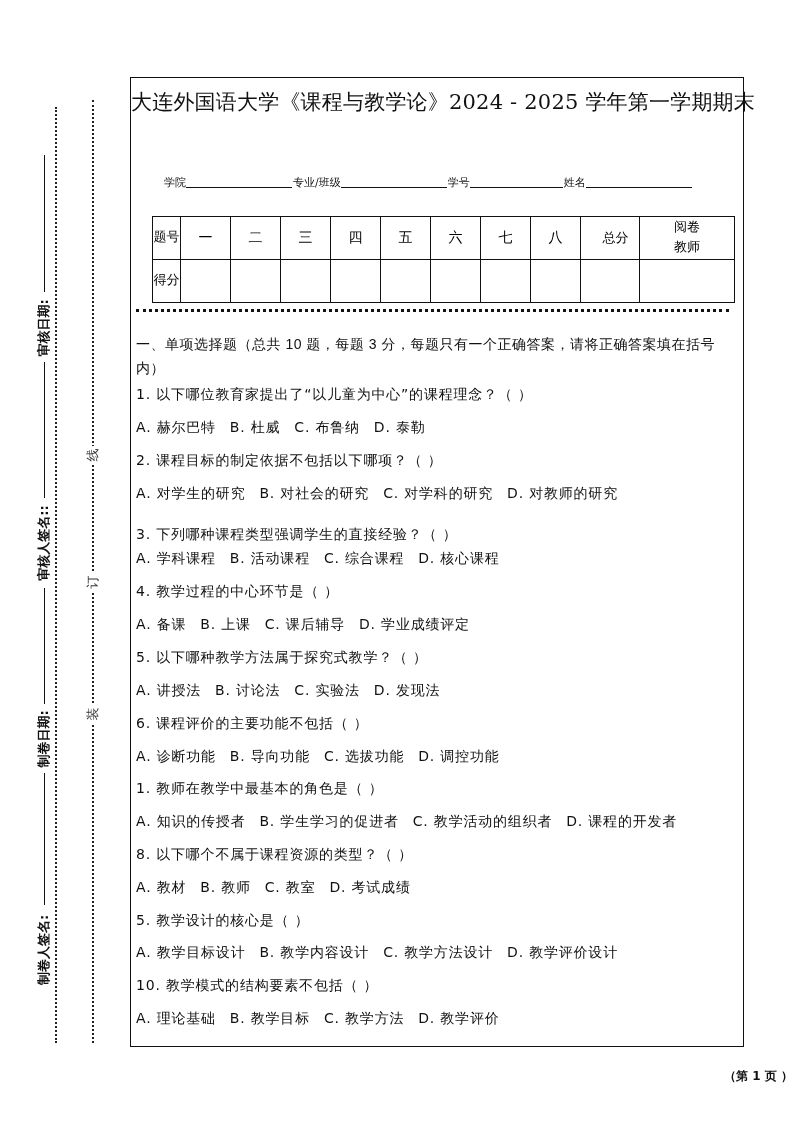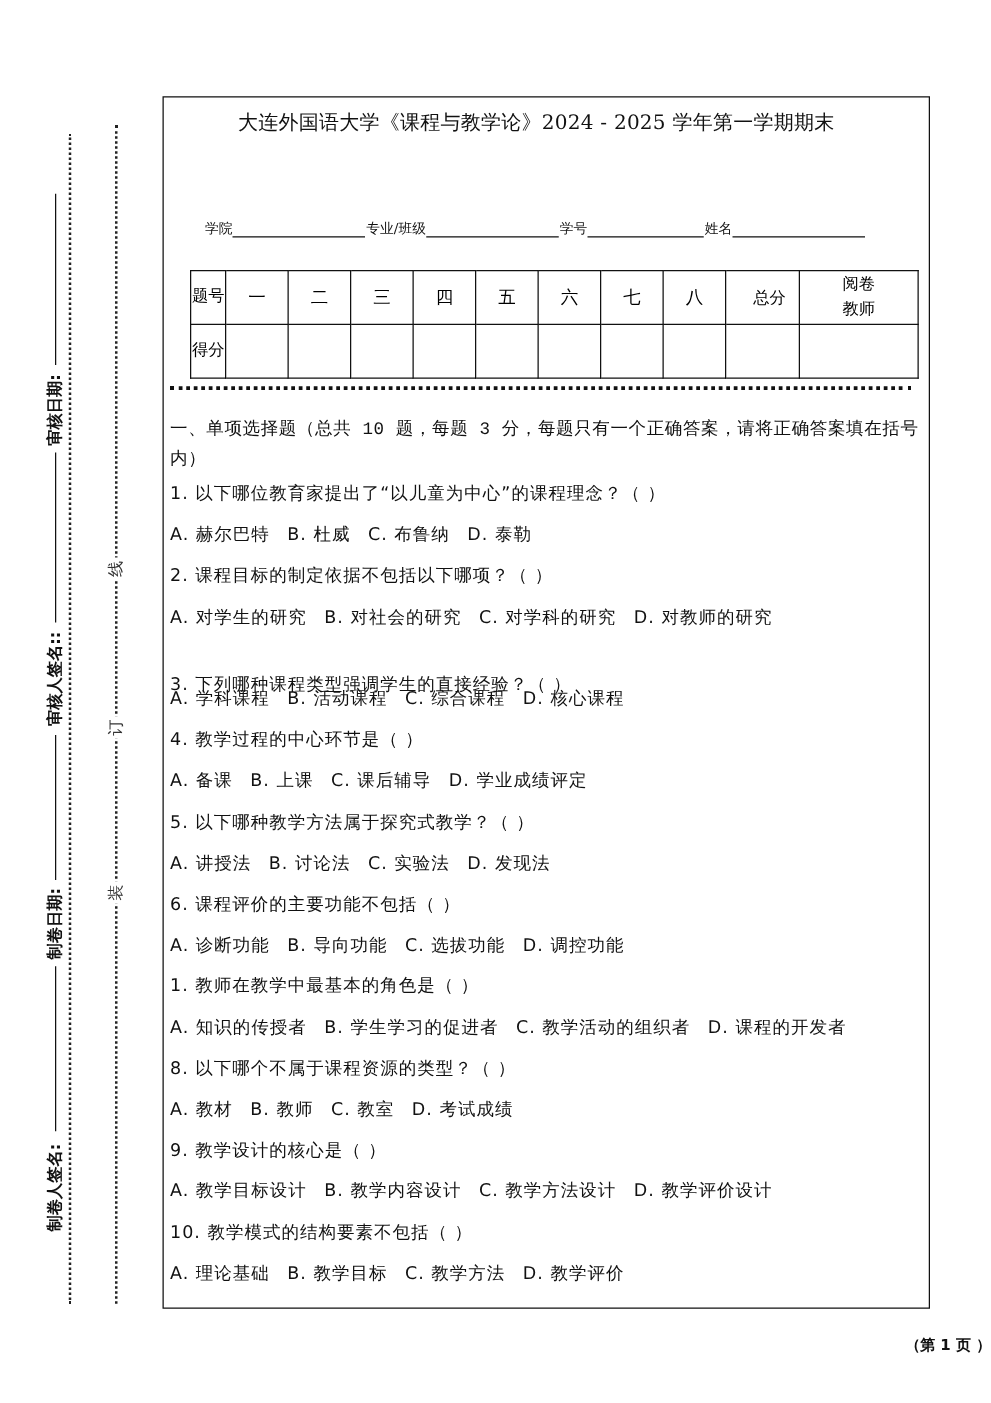--- a/index.html
+++ b/index.html
@@ -40,7 +40,7 @@
     }
     .title {
       position: absolute; left: 0; right: 16px; top: 10px;
-      text-align: center; font-size: 16px; letter-spacing: 0.2px; white-space: nowrap;
+      text-align: center; font-size: 21px; letter-spacing: 0.2px; white-space: nowrap;
     }
     .title2 {
       position: absolute; left: 0; right: 0; top: 54px;

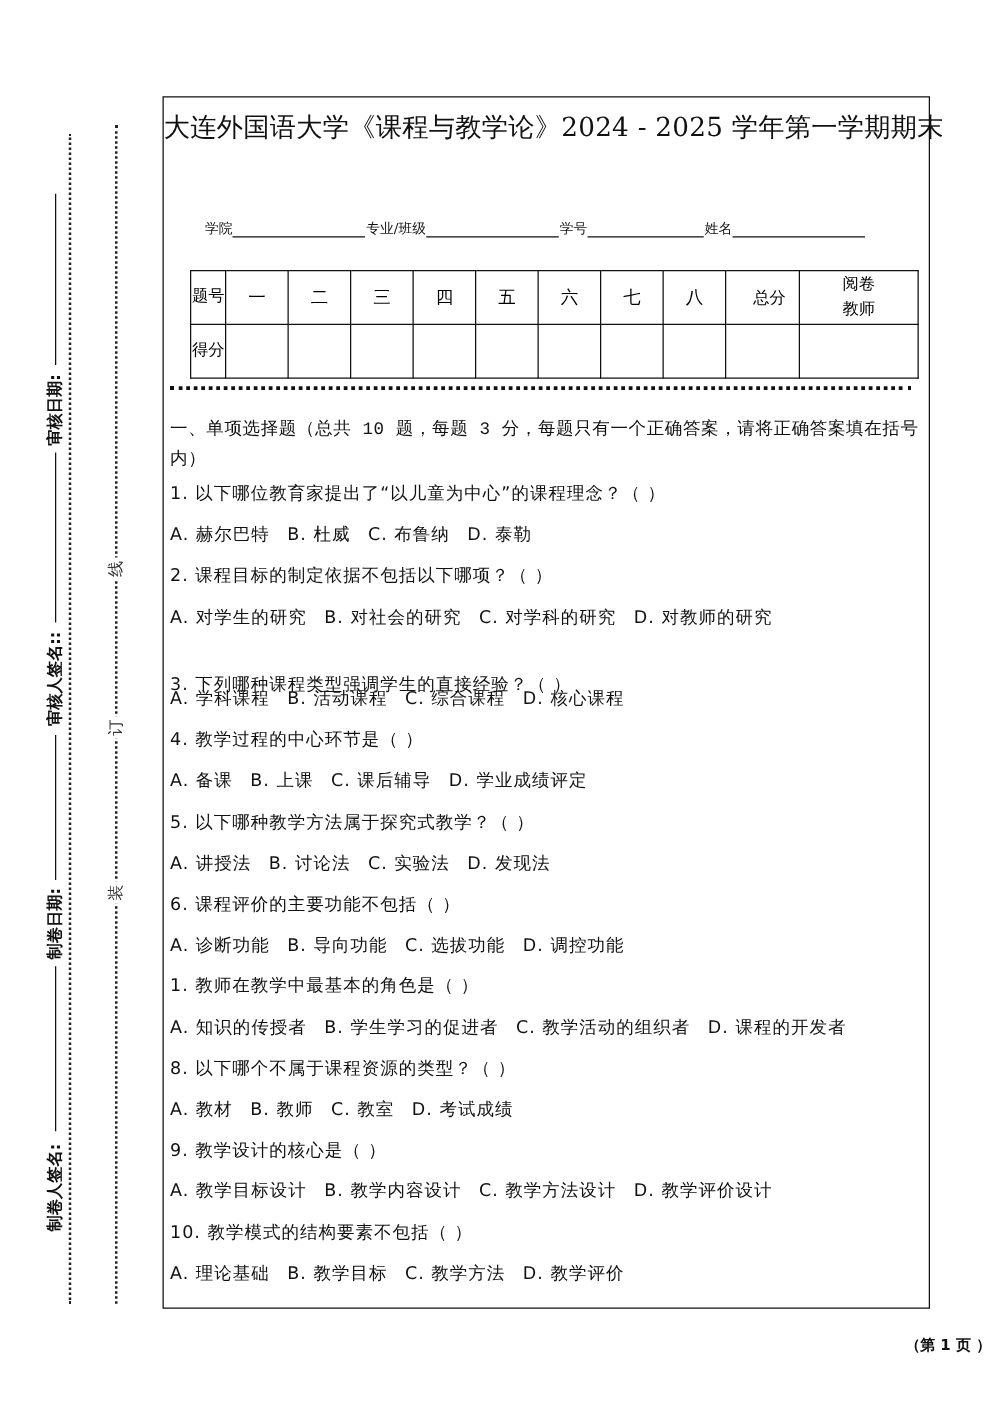--- a/index.html
+++ b/index.html
@@ -48,7 +48,7 @@
     }
     .info-row {
       position: absolute; left: 33px; top: 97px; font-size: 11px;
-      display: flex; align-items: flex-end; white-space: nowrap;
+      display: flex; white-space: nowrap;
     }
     .info-row .lbl { font-size: 11px; }
     .info-row .blank {

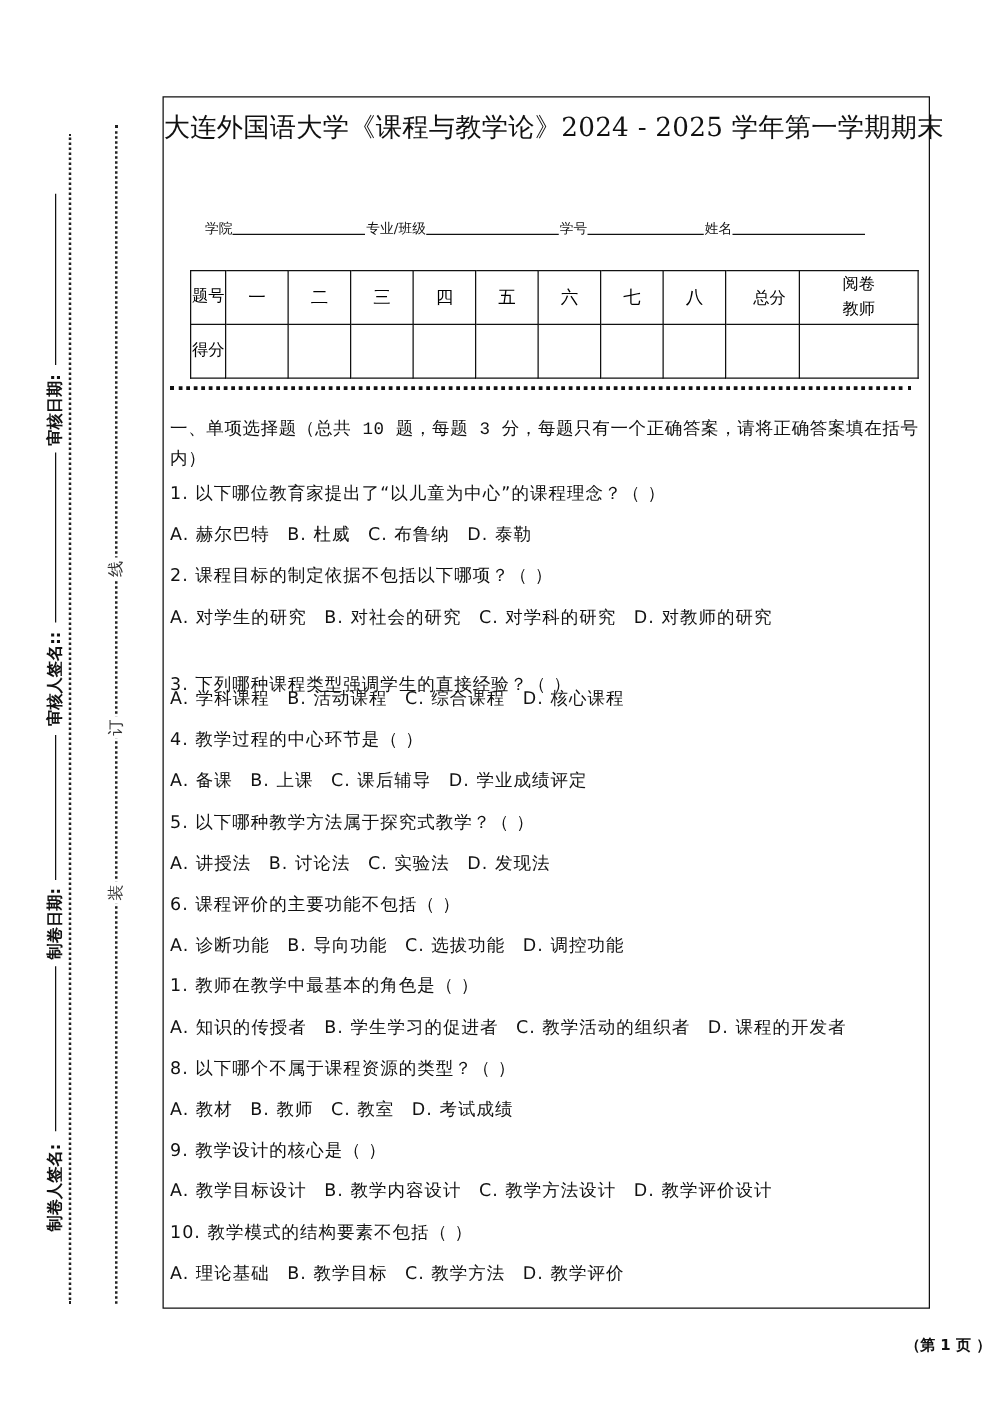--- a/index.html
+++ b/index.html
@@ -75,7 +75,7 @@
     .section-title {
       position: absolute; left: 5px; right: 6px; top: 254px;
       font-size: 14px; line-height: 24px; letter-spacing: 0.5px;
-      font-family: Liberation Mono, monospace;
+      font-family: Liberation Sans, sans-serif;
     }
     .q-line {
       position: absolute; left: 5px; font-size: 14px; white-space: nowrap;

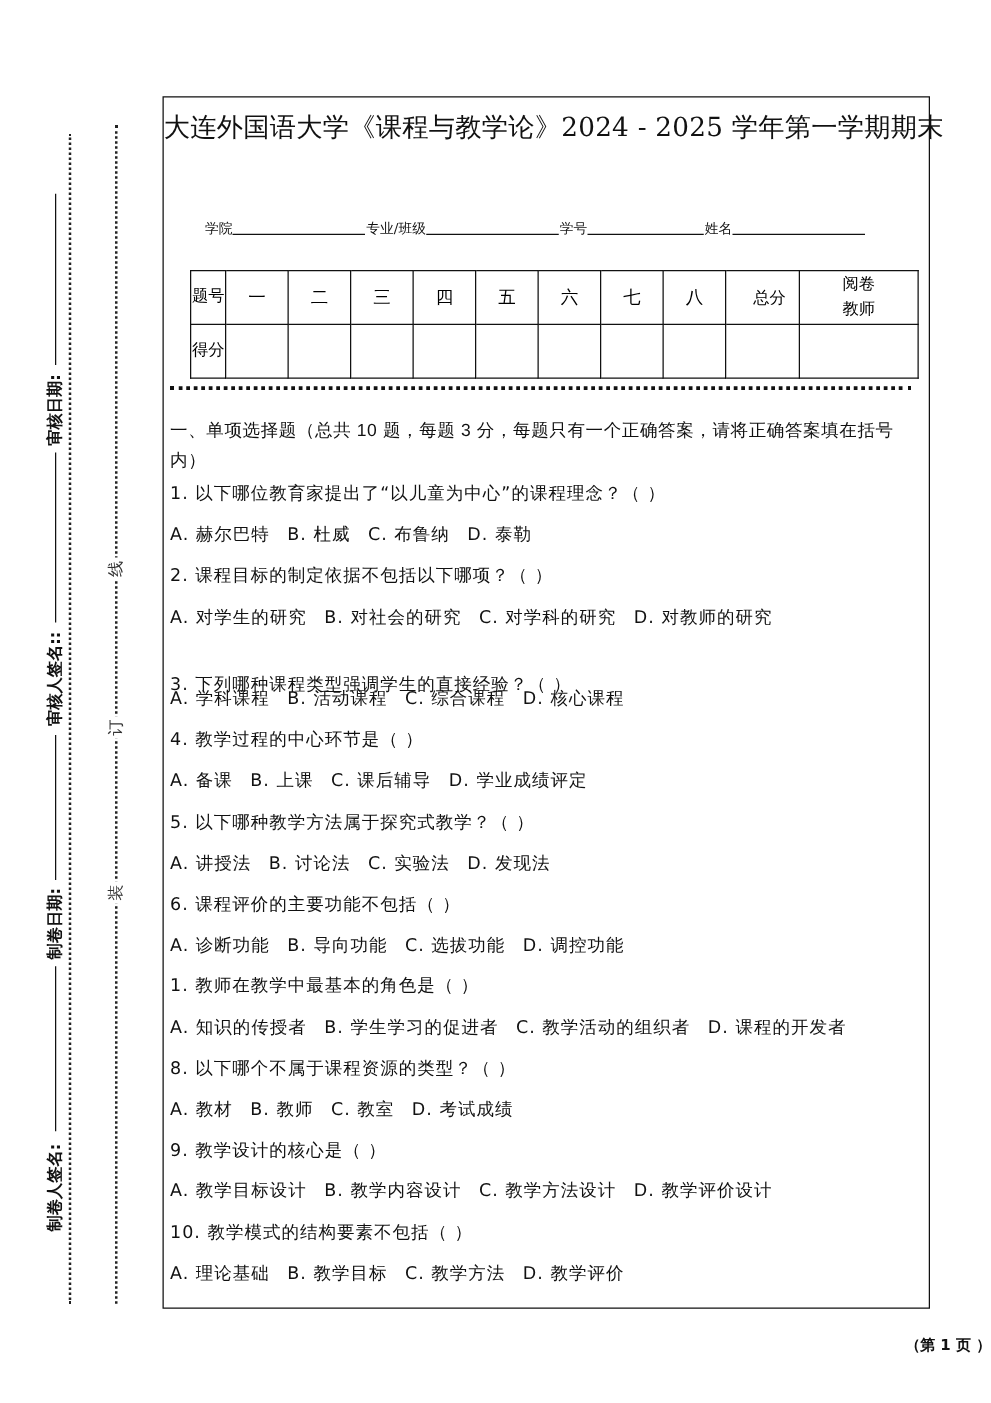--- a/index.html
+++ b/index.html
@@ -182,7 +182,7 @@
     <span class="opt">A. 对学生的研究</span><span class="opt">B. 对社会的研究</span><span class="opt">C. 对学科的研究</span><span class="opt">D. 对教师的研究</span>
   </div>
 
-  <div class="q-line" style="top:461px">3. 下列哪种课程类型强调学生的直接经验？（   ）</div>
+  <div class="q-line" style="top:448px">3. 下列哪种课程类型强调学生的直接经验？（   ）</div>
   <div class="q-line" style="top:472px">
     <span class="opt">A. 学科课程</span><span class="opt">B. 活动课程</span><span class="opt">C. 综合课程</span><span class="opt">D. 核心课程</span>
   </div>

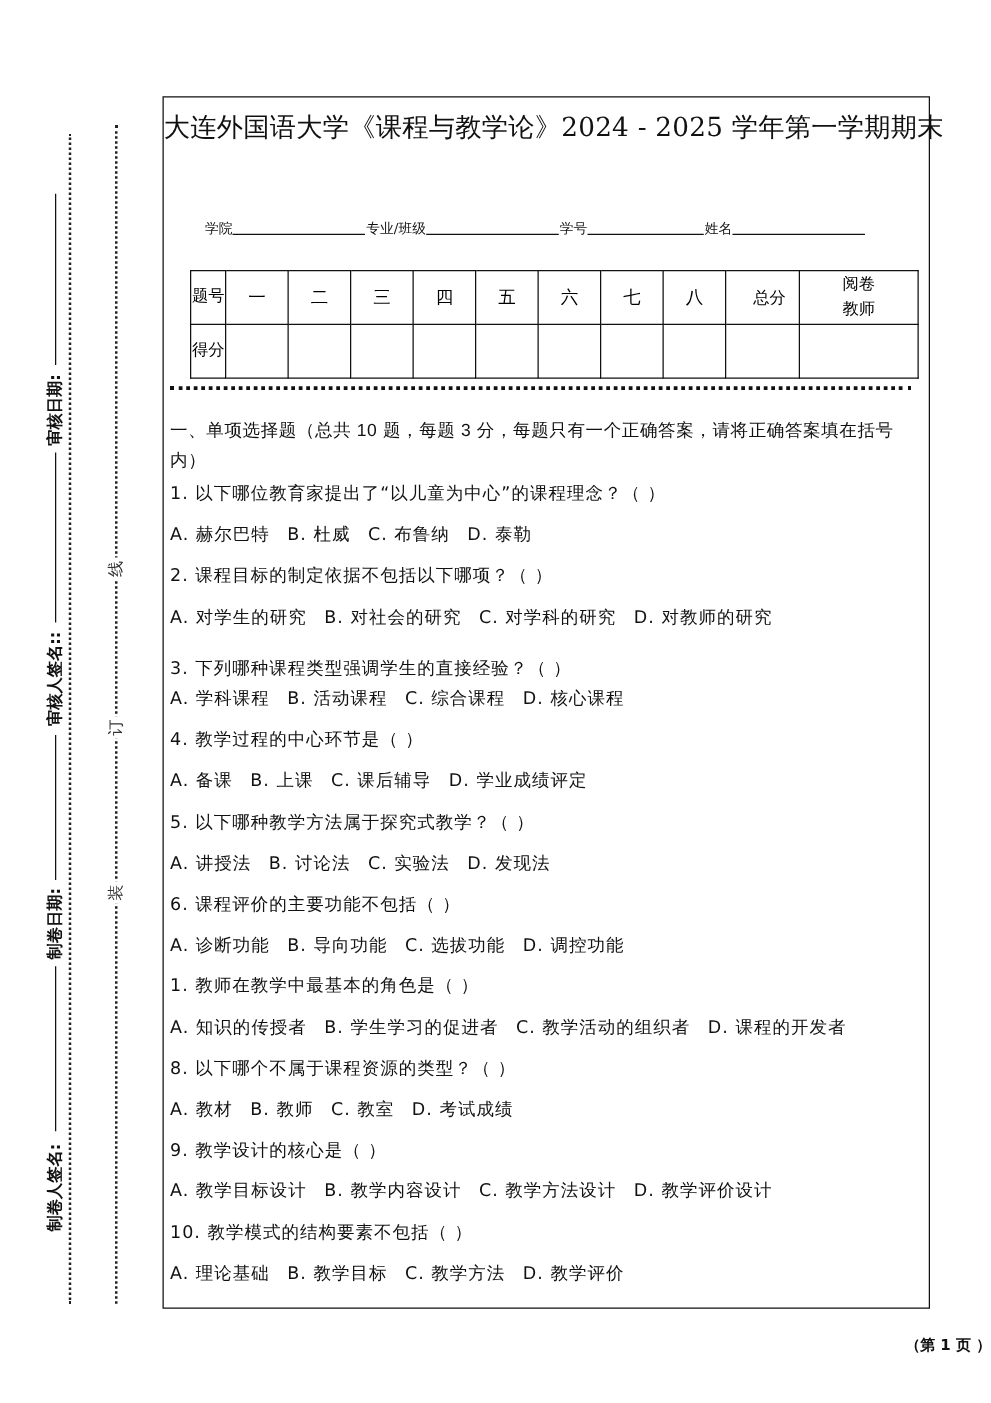--- a/index.html
+++ b/index.html
@@ -212,7 +212,7 @@
     <span class="opt">A. 教材</span><span class="opt">B. 教师</span><span class="opt">C. 教室</span><span class="opt">D. 考试成绩</span>
   </div>
 
-  <div class="q-line" style="top:834px">9. 教学设计的核心是（   ）</div>
+  <div class="q-line" style="top:834px">5. 教学设计的核心是（   ）</div>
   <div class="q-line" style="top:866px">
     <span class="opt">A. 教学目标设计</span><span class="opt">B. 教学内容设计</span><span class="opt">C. 教学方法设计</span><span class="opt">D. 教学评价设计</span>
   </div>

